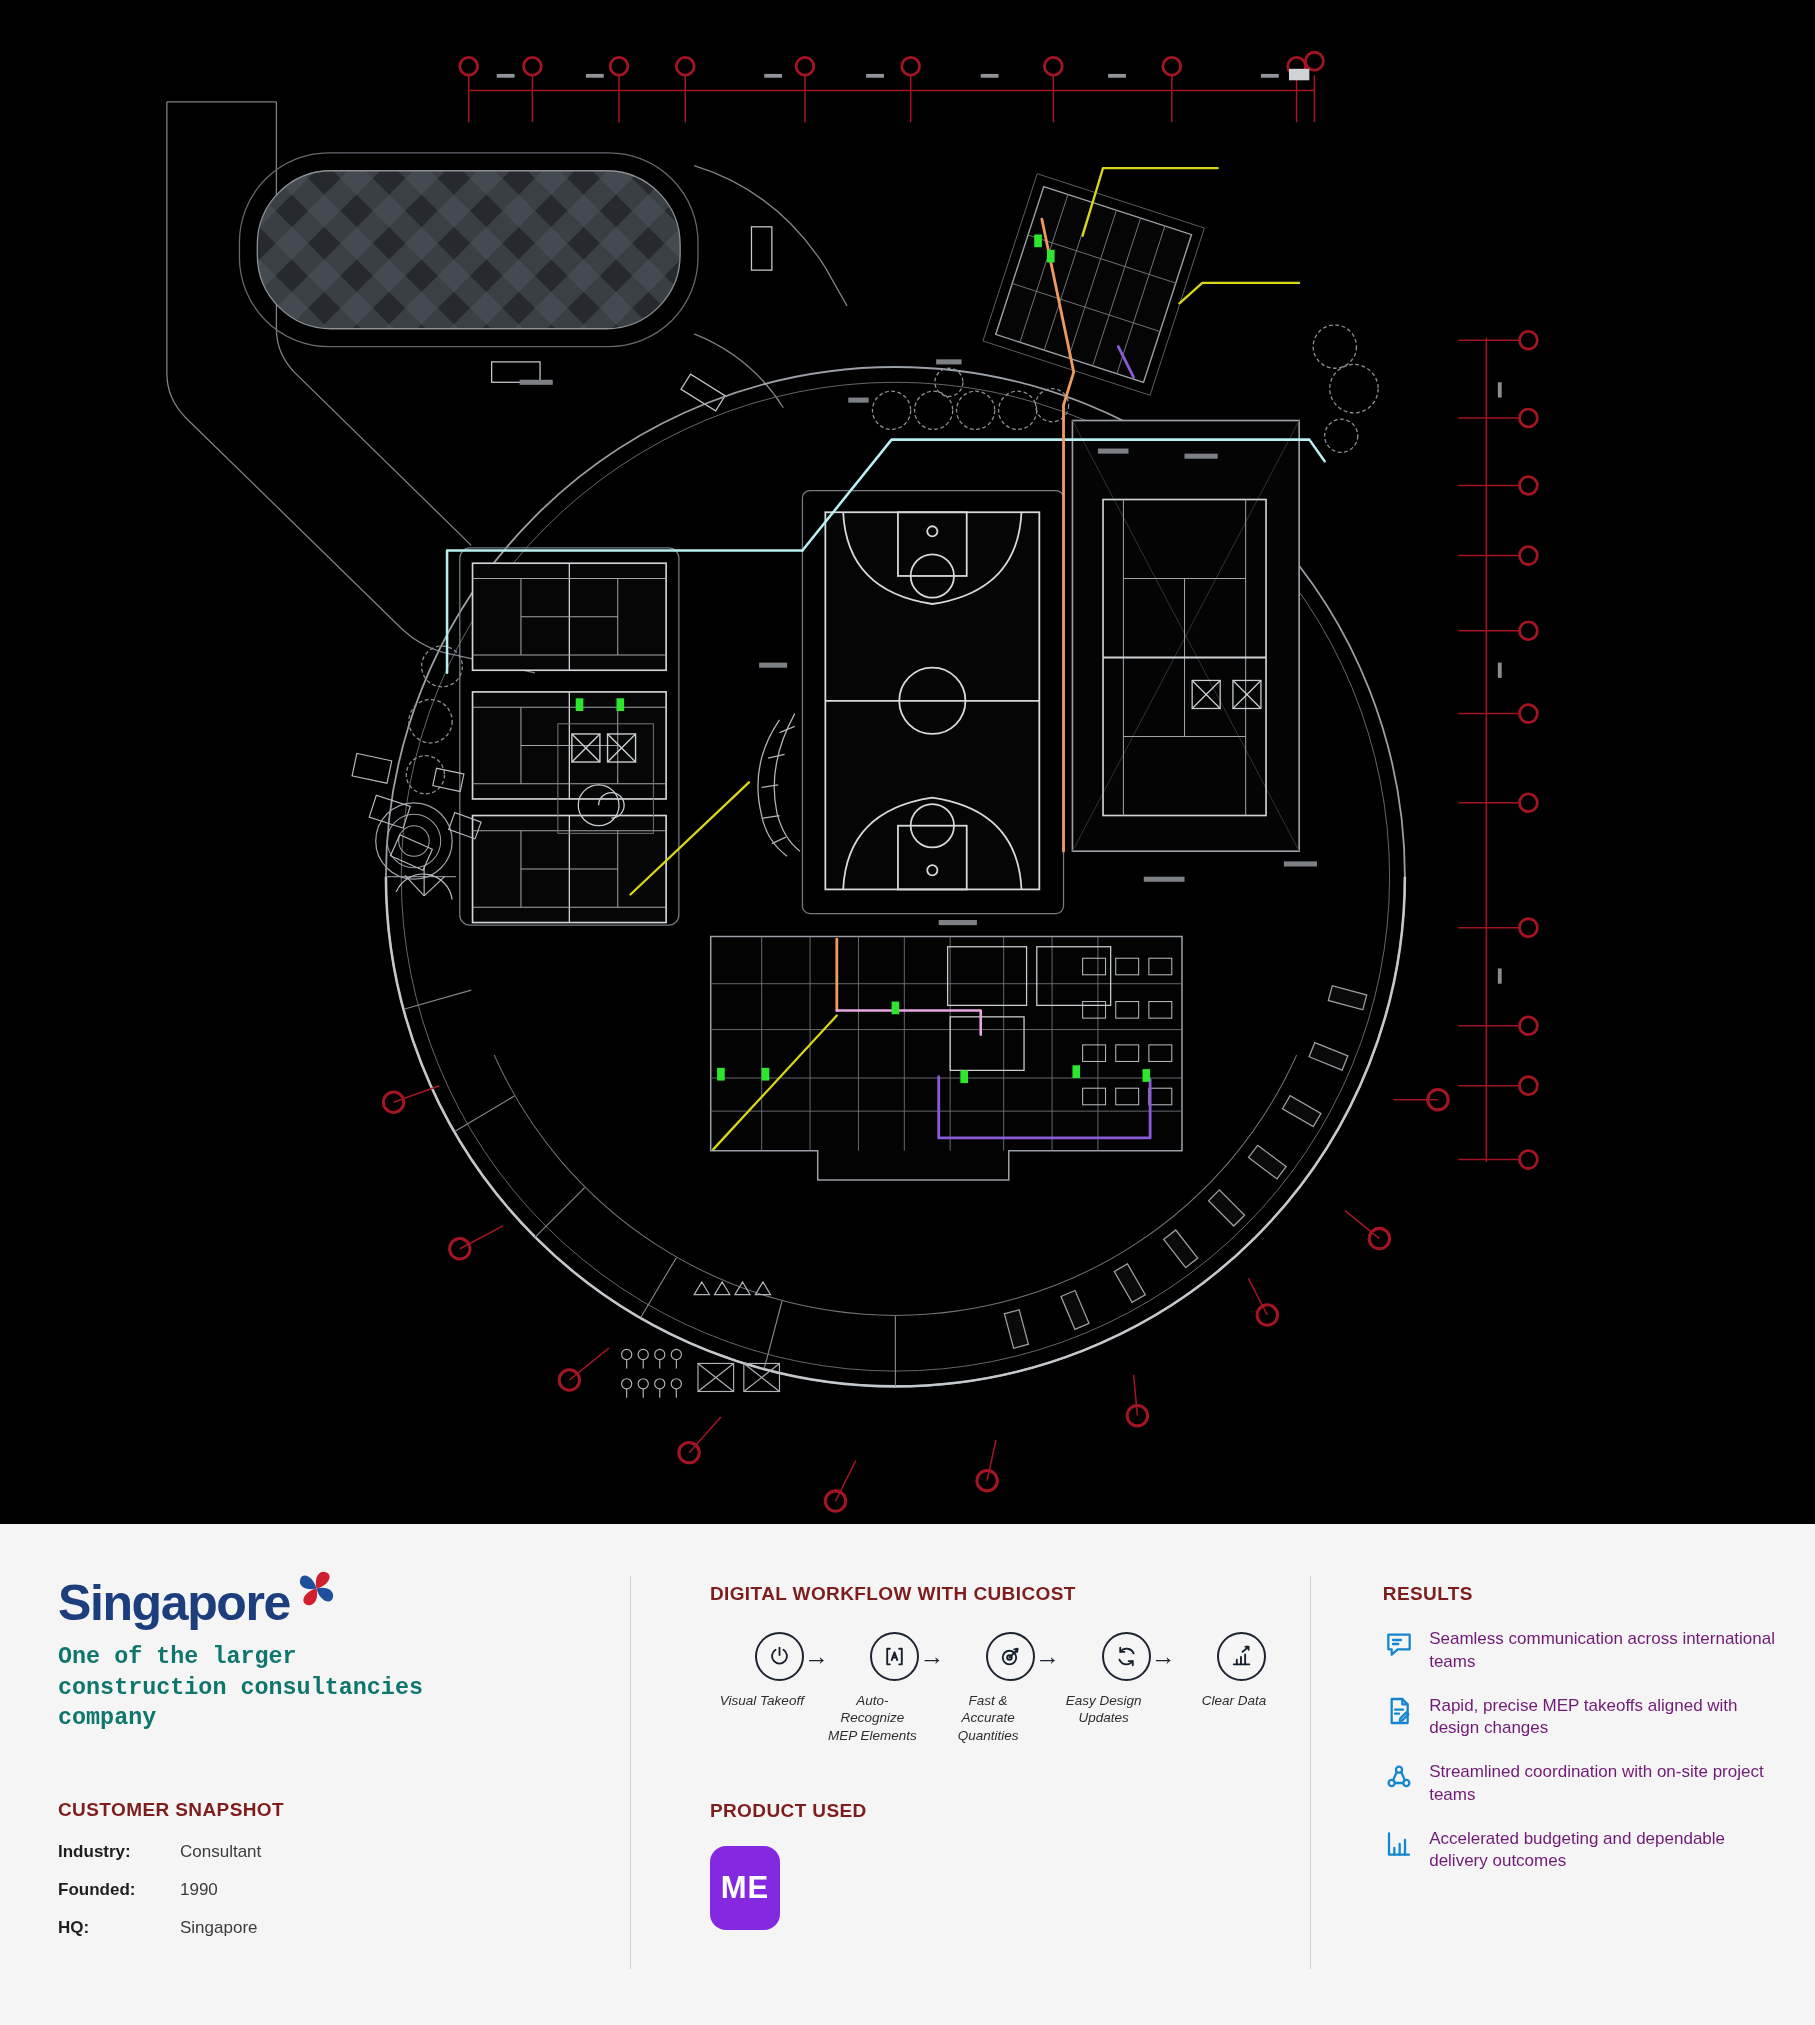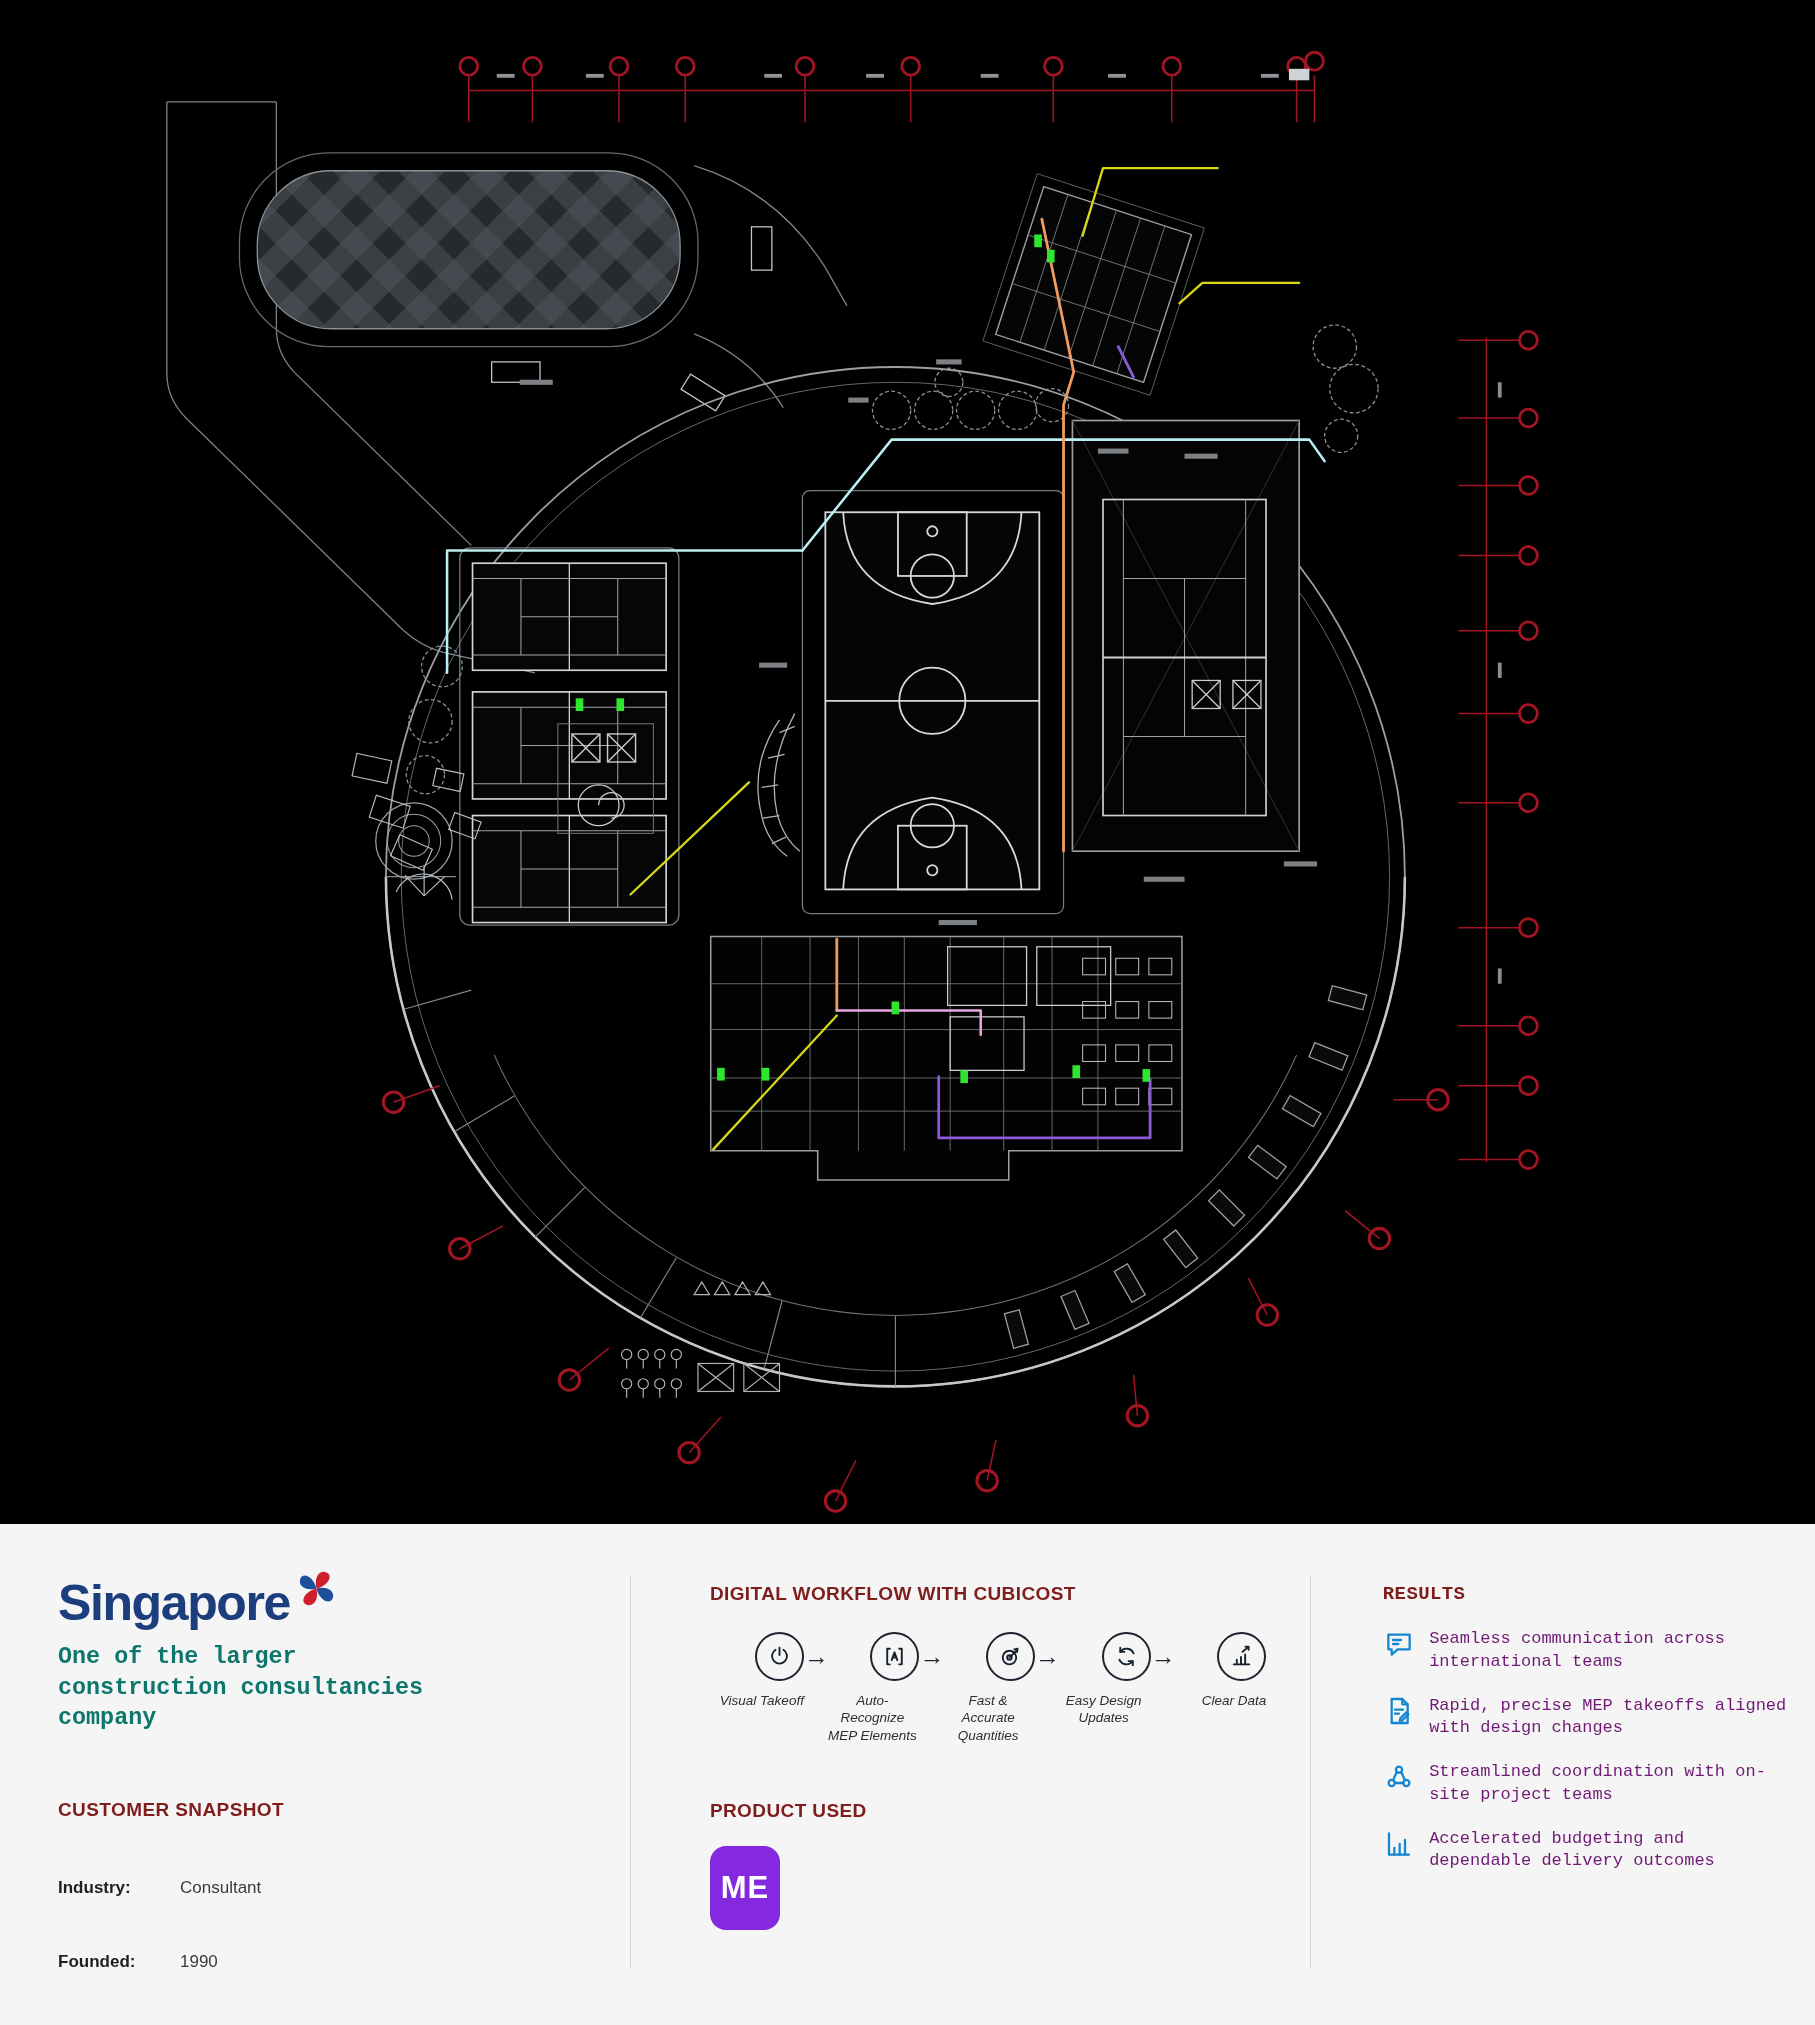--- a/index.html
+++ b/index.html
@@ -10,7 +10,7 @@
   .col{box-sizing:border-box;}
   .col-left{width:630px;padding:54px 36px 0 58px;}
   .col-mid{width:679px;padding:59px 27px 0 79px;}
-  .col-right{flex:1;padding:59px 27px 0 72px;font-family:Liberation Mono, monospace;}
+  .col-right{flex:1;padding:59px 27px 0 72px;}
   .vdiv{width:0.9px;background:#d2d2d2;margin:52px 0 56px;}
   .brand-row{display:flex;align-items:flex-start;}
   .brand-name{font-size:50px;font-weight:700;color:#1c3e7d;letter-spacing:-1.4px;line-height:1;}

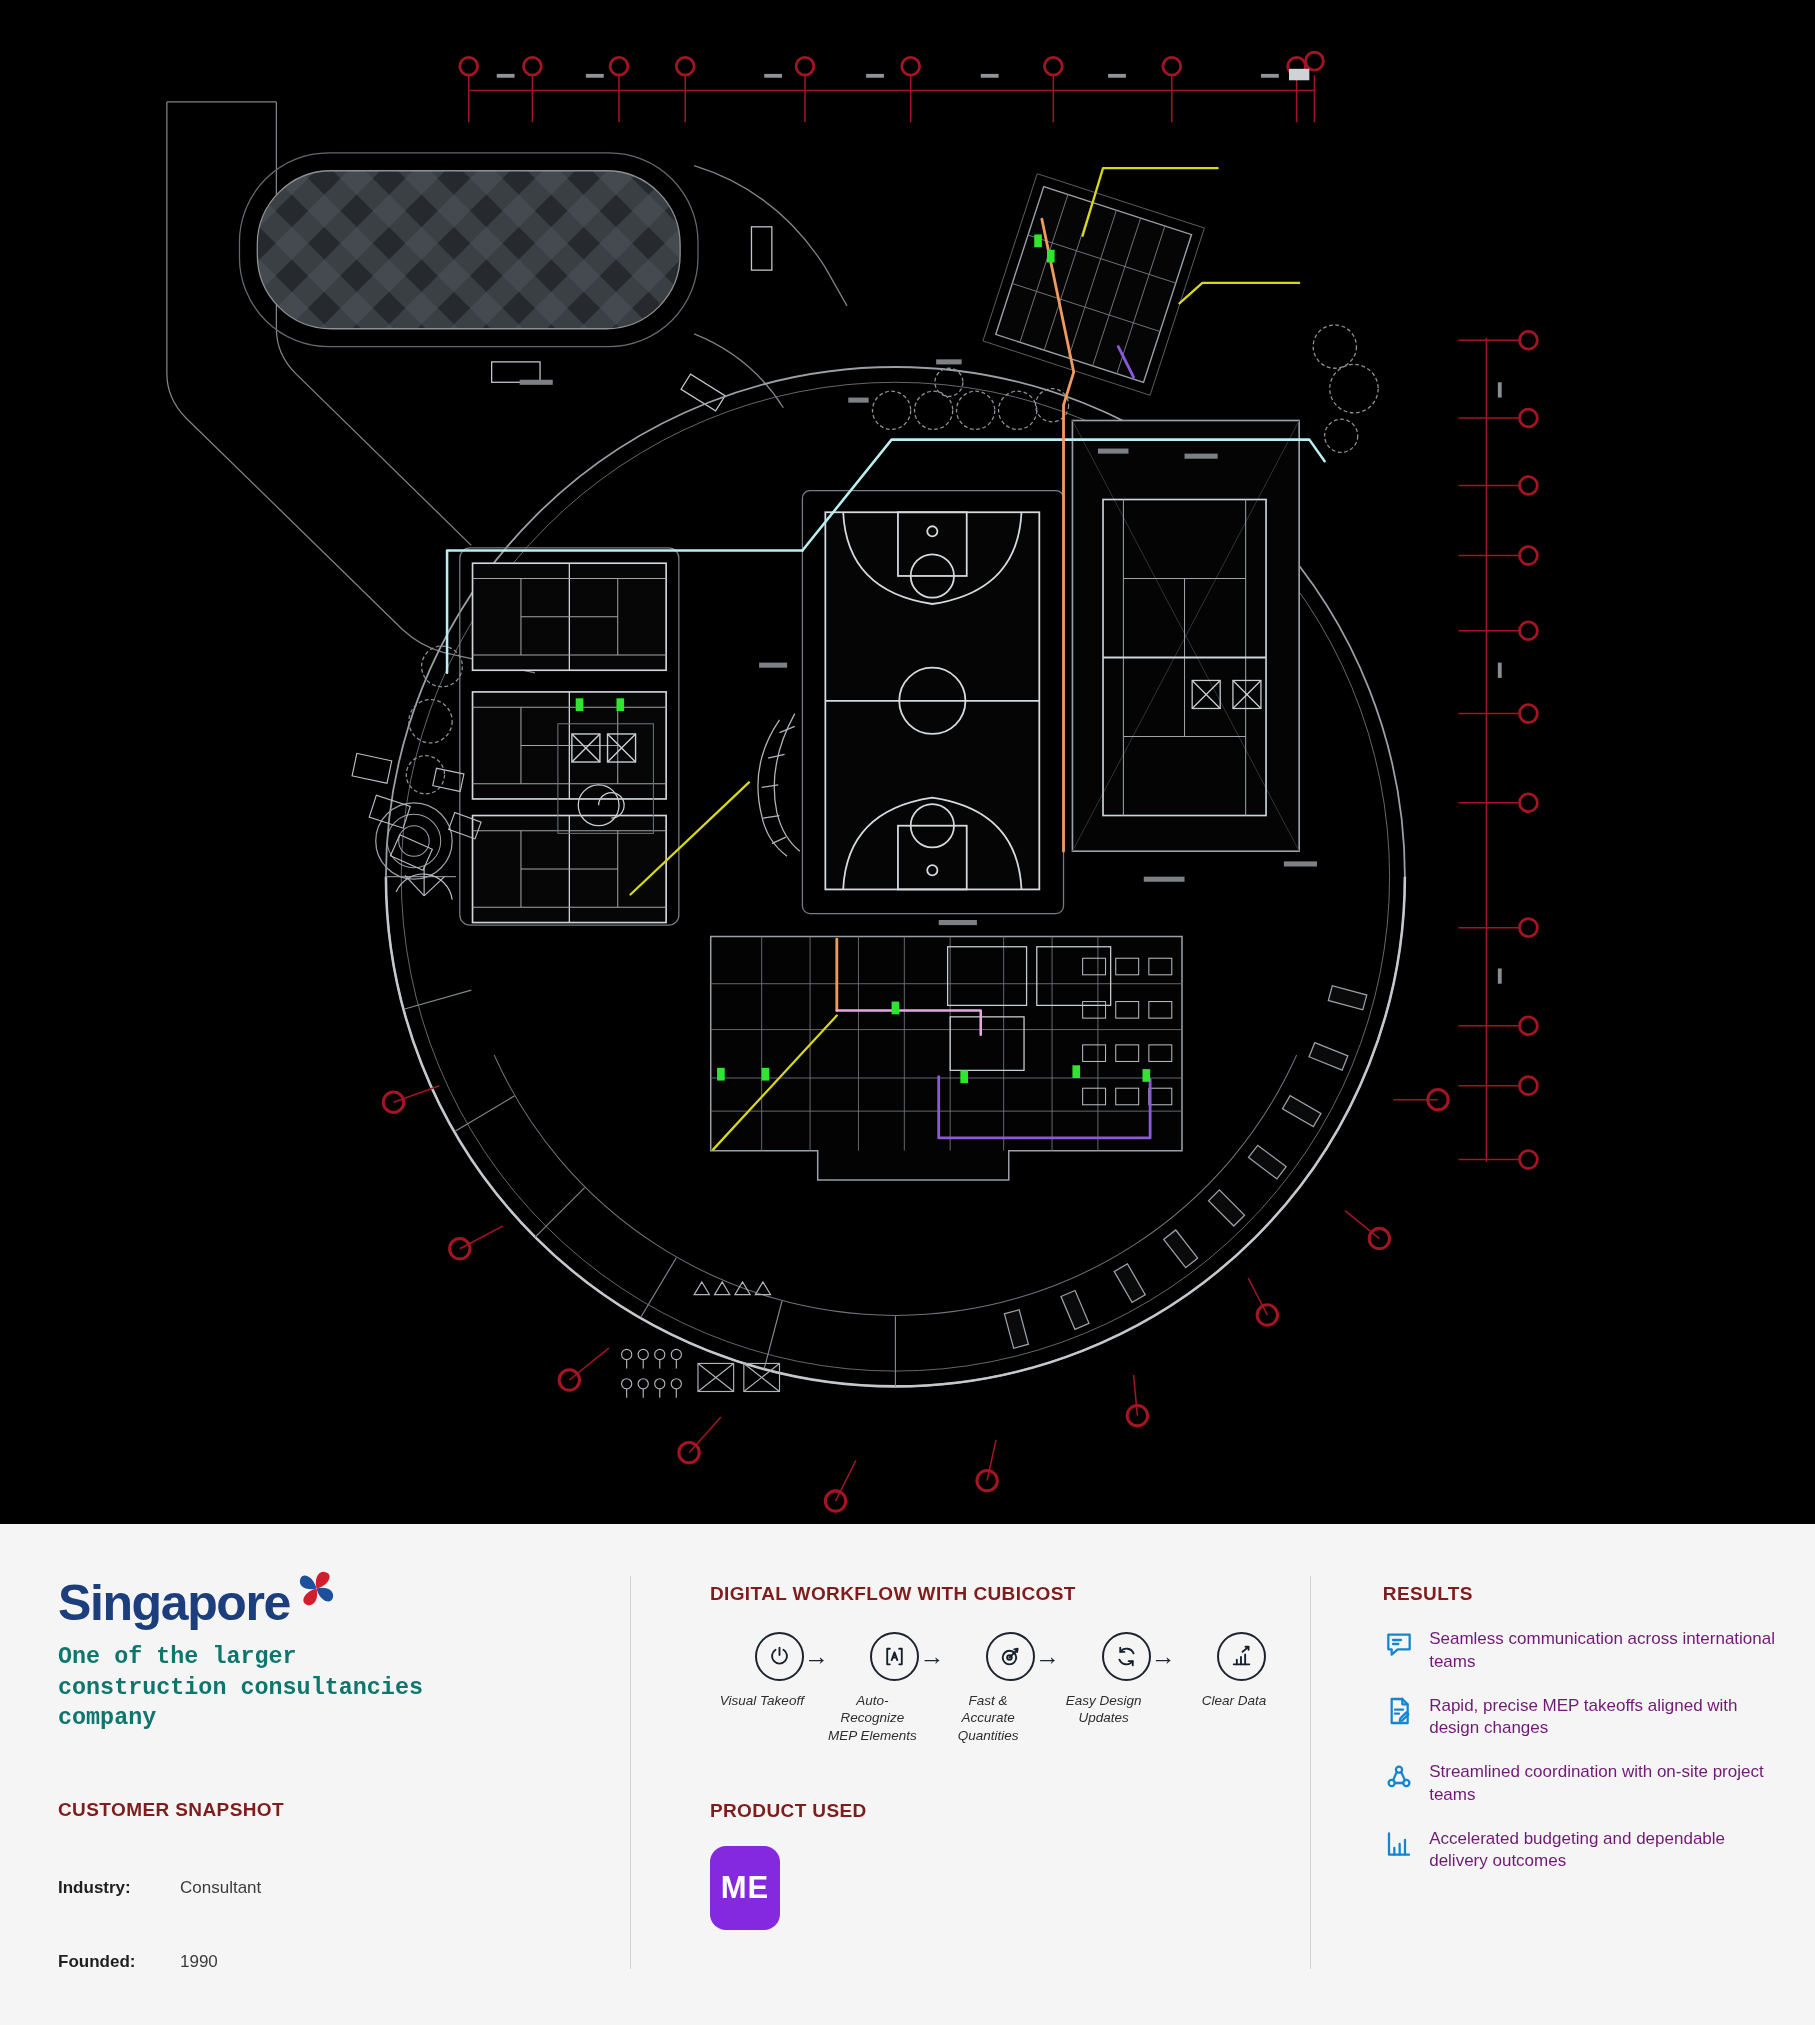--- a/index.html
+++ b/index.html
@@ -19,7 +19,7 @@
   .sec-title{color:#7f1d1d;font-weight:700;font-size:19px;letter-spacing:0.4px;}
   .snapshot{margin-top:65px;}
   .snap-rows{margin-top:21.6px;display:flex;flex-direction:column;gap:18px;}
-  .snap-row{display:flex;font-size:17px;margin-top:36px;}
+  .snap-row{display:flex;font-size:17px;}
   .snap-label{width:122px;font-weight:700;color:#1f1f21;}
   .snap-value{color:#3c3c3e;}
   .steps{margin-top:27px;display:flex;align-items:flex-start;}

